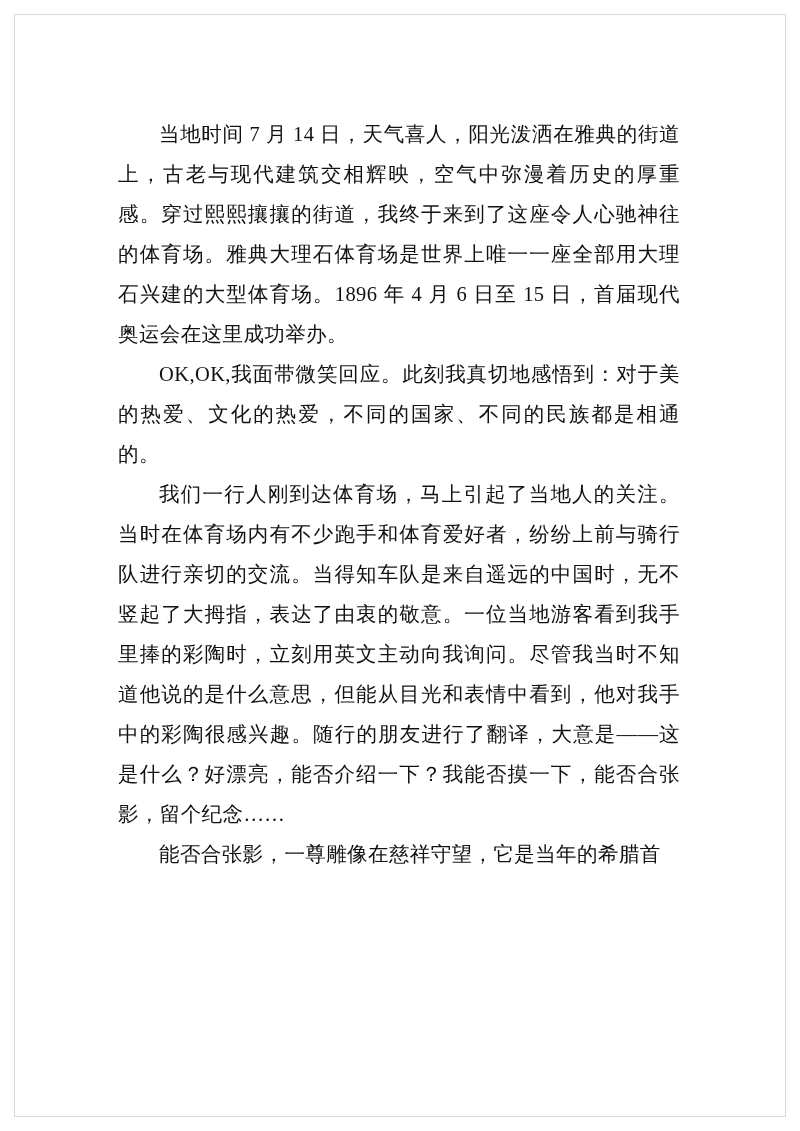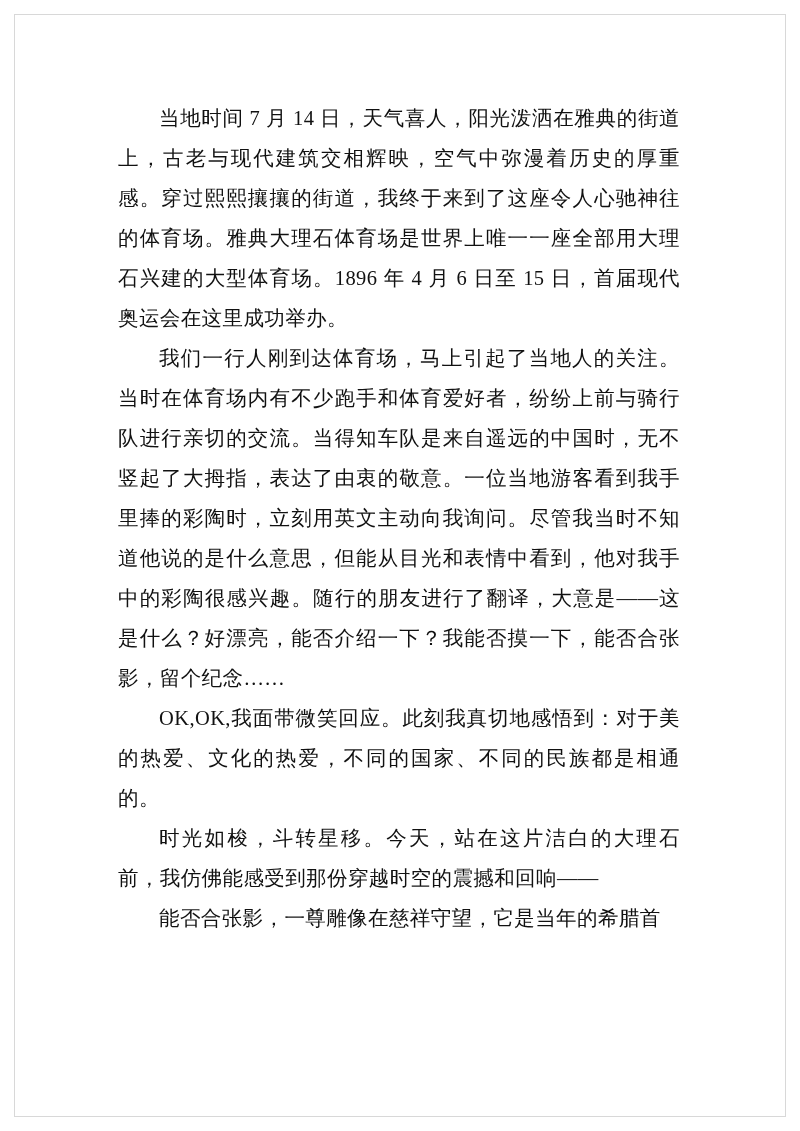--- a/index.html
+++ b/index.html
@@ -33,7 +33,7 @@
   .content {
     position: absolute;
     left: 118px;
-    top: 98px;
+    top: 114px;
     width: 562px;
   }
   .para {

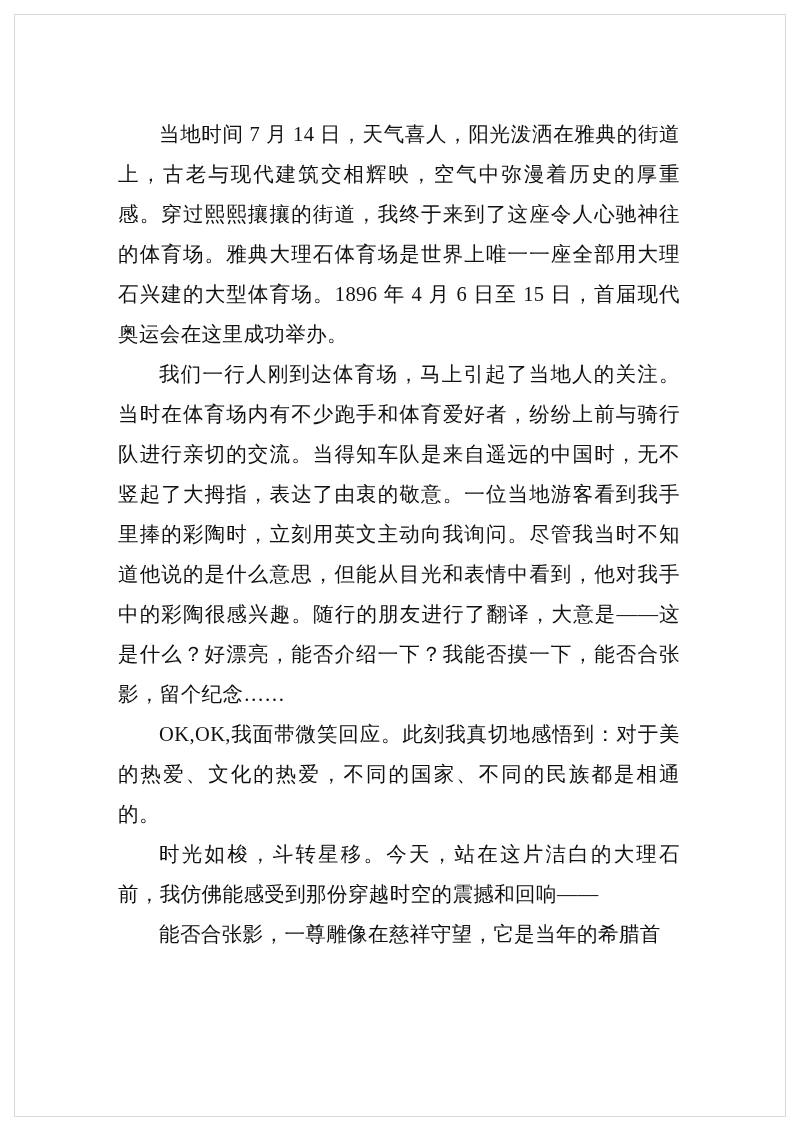--- a/index.html
+++ b/index.html
@@ -57,8 +57,8 @@
   <div class="page-border"></div>
   <div class="content">
     <p class="para">当地时间 7 月 14 日，天气喜人，阳光泼洒在雅典的街道上，古老与现代建筑交相辉映，空气中弥漫着历史的厚重感。穿过熙熙攘攘的街道，我终于来到了这座令人心驰神往的体育场。雅典大理石体育场是世界上唯一一座全部用大理石兴建的大型体育场。1896 年 4 月 6 日至 15 日，首届现代奥运会在这里成功举办。</p>
+    <p class="para">OK,OK,我面带微笑回应。此刻我真切地感悟到：对于美的热爱、文化的热爱，不同的国家、不同的民族都是相通的。</p>
     <p class="para">我们一行人刚到达体育场，马上引起了当地人的关注。当时在体育场内有不少跑手和体育爱好者，纷纷上前与骑行队进行亲切的交流。当得知车队是来自遥远的中国时，无不竖起了大拇指，表达了由衷的敬意。一位当地游客看到我手里捧的彩陶时，立刻用英文主动向我询问。尽管我当时不知道他说的是什么意思，但能从目光和表情中看到，他对我手中的彩陶很感兴趣。随行的朋友进行了翻译，大意是——这是什么？好漂亮，能否介绍一下？我能否摸一下，能否合张影，留个纪念……</p>
-    <p class="para">OK,OK,我面带微笑回应。此刻我真切地感悟到：对于美的热爱、文化的热爱，不同的国家、不同的民族都是相通的。</p>
     <p class="para">时光如梭，斗转星移。今天，站在这片洁白的大理石前，我仿佛能感受到那份穿越时空的震撼和回响——</p>
     <p class="para">能否合张影，一尊雕像在慈祥守望，它是当年的希腊首</p>
   </div>

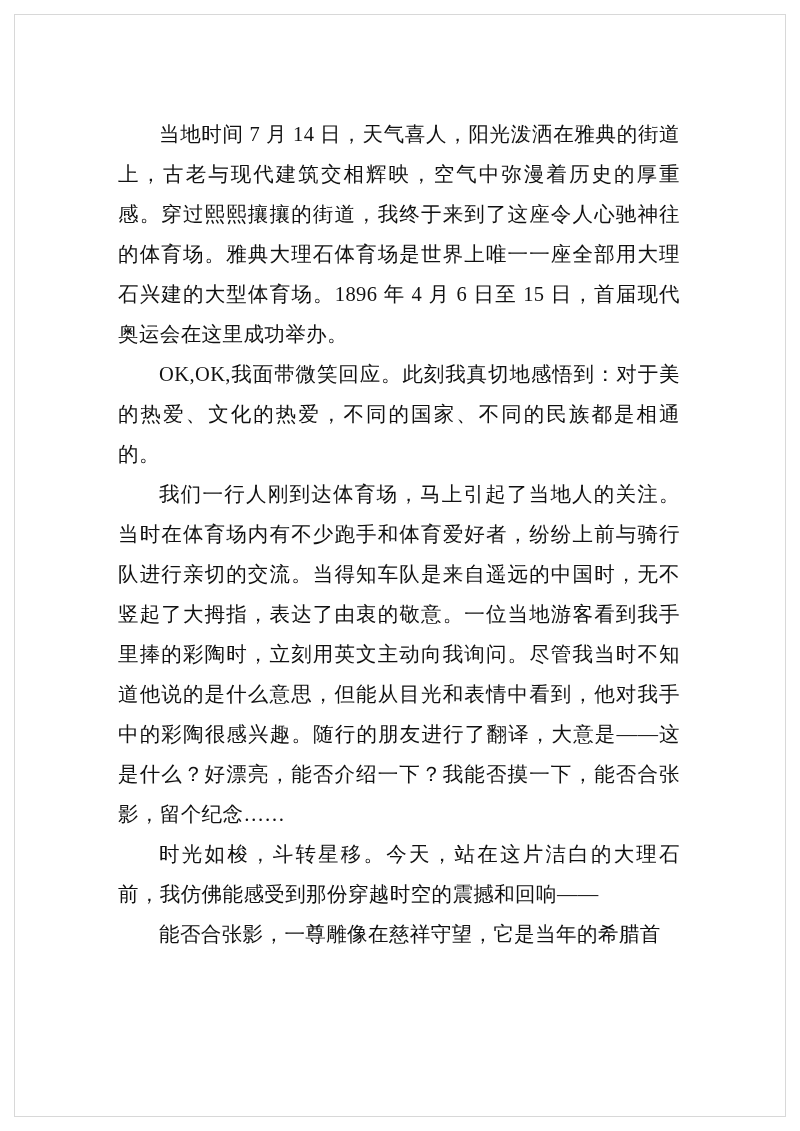--- a/index.html
+++ b/index.html
@@ -59,7 +59,6 @@
     <p class="para">当地时间 7 月 14 日，天气喜人，阳光泼洒在雅典的街道上，古老与现代建筑交相辉映，空气中弥漫着历史的厚重感。穿过熙熙攘攘的街道，我终于来到了这座令人心驰神往的体育场。雅典大理石体育场是世界上唯一一座全部用大理石兴建的大型体育场。1896 年 4 月 6 日至 15 日，首届现代奥运会在这里成功举办。</p>
     <p class="para">OK,OK,我面带微笑回应。此刻我真切地感悟到：对于美的热爱、文化的热爱，不同的国家、不同的民族都是相通的。</p>
     <p class="para">我们一行人刚到达体育场，马上引起了当地人的关注。当时在体育场内有不少跑手和体育爱好者，纷纷上前与骑行队进行亲切的交流。当得知车队是来自遥远的中国时，无不竖起了大拇指，表达了由衷的敬意。一位当地游客看到我手里捧的彩陶时，立刻用英文主动向我询问。尽管我当时不知道他说的是什么意思，但能从目光和表情中看到，他对我手中的彩陶很感兴趣。随行的朋友进行了翻译，大意是——这是什么？好漂亮，能否介绍一下？我能否摸一下，能否合张影，留个纪念……</p>
-    <p class="para">时光如梭，斗转星移。今天，站在这片洁白的大理石前，我仿佛能感受到那份穿越时空的震撼和回响——</p>
     <p class="para">能否合张影，一尊雕像在慈祥守望，它是当年的希腊首</p>
   </div>
 </div>

